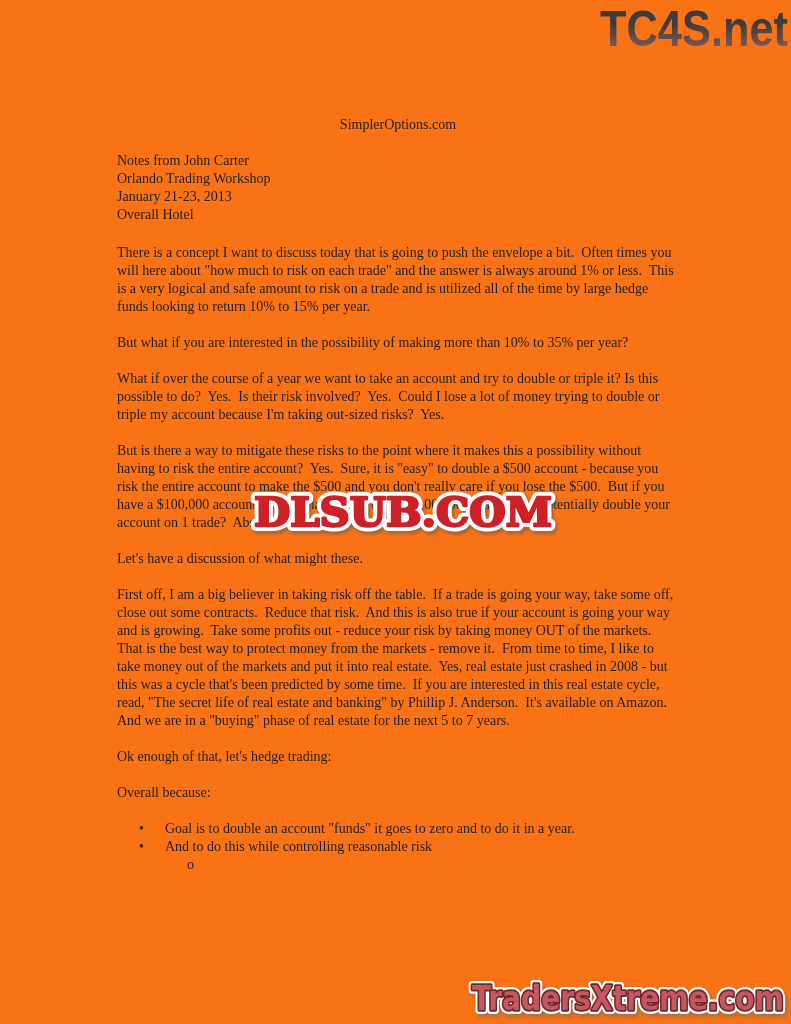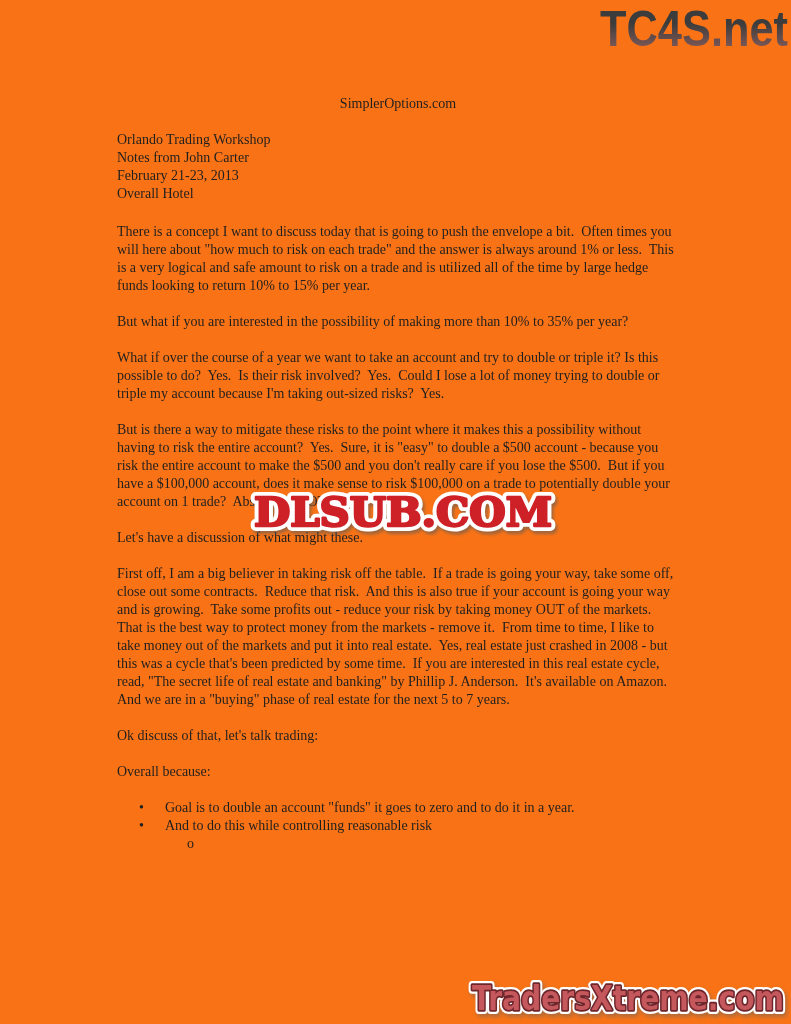--- a/index.html
+++ b/index.html
@@ -17,7 +17,7 @@
   .content {
     position: absolute;
     left: 117px;
-    top: 95px;
+    top: 116px;
     width: 562px;
   }
   .doc-title {

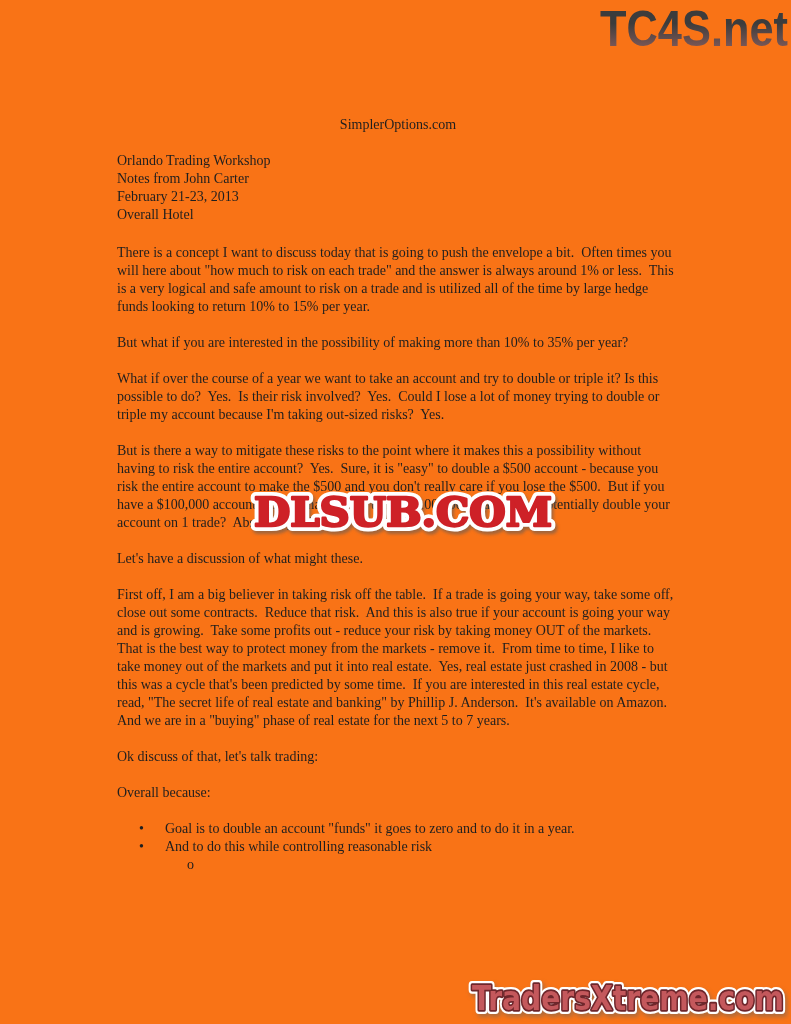--- a/index.html
+++ b/index.html
@@ -63,8 +63,8 @@
     <div class="doc-title">SimplerOptions.com</div>
 
     <div class="meta">
+      <div>Notes from John Carter</div>
       <div>Orlando Trading Workshop</div>
-      <div>Notes from John Carter</div>
       <div>February 21-23, 2013</div>
       <div>Overall Hotel</div>
     </div>

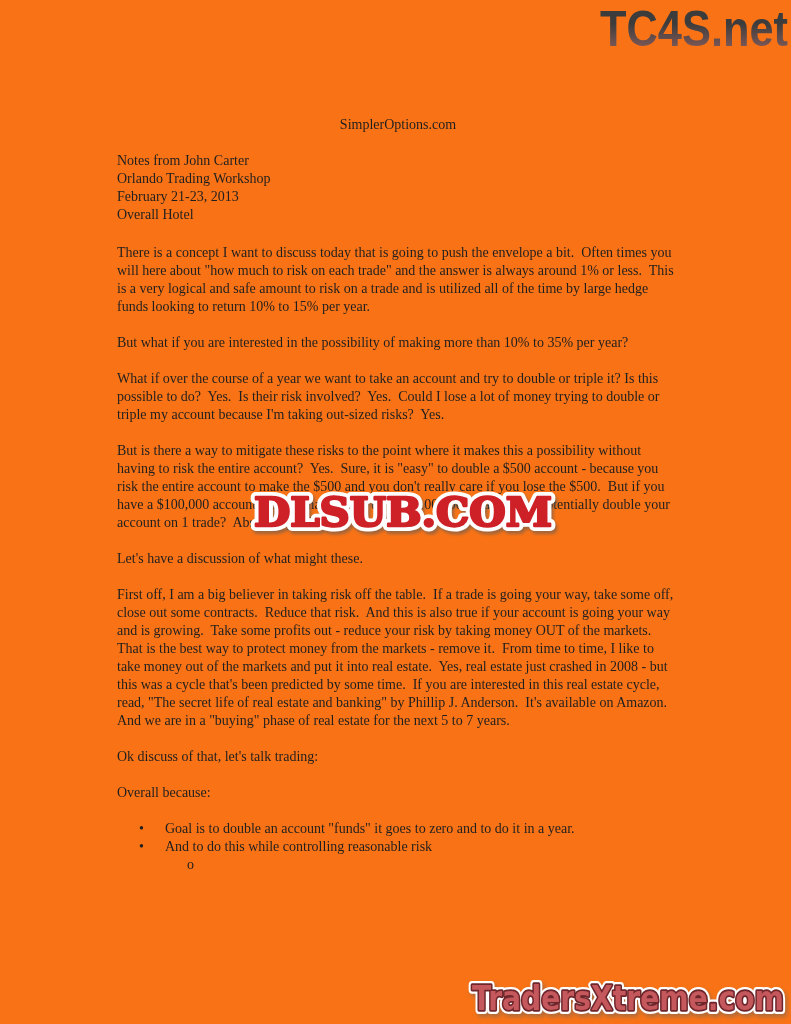--- a/index.html
+++ b/index.html
@@ -65,7 +65,7 @@
     <div class="meta">
       <div>Notes from John Carter</div>
       <div>Orlando Trading Workshop</div>
-      <div>February 21-23, 2013</div>
+      <div>January 21-23, 2013</div>
       <div>Overall Hotel</div>
     </div>
 

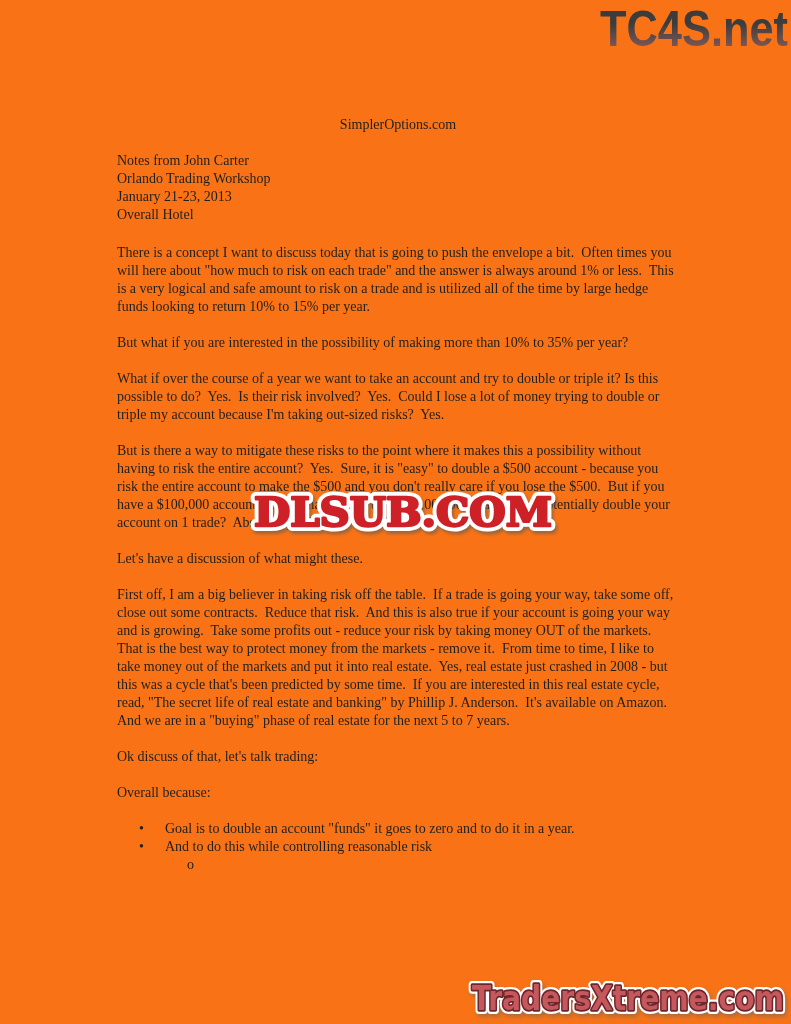--- a/index.html
+++ b/index.html
@@ -75,7 +75,7 @@
     <p class="para">But is there a way to mitigate these risks to the point where it makes this a possibility without having to risk the entire account?&nbsp; Yes.&nbsp; Sure, it is "easy" to double a $500 account - because you risk the entire account to make the $500 and you don't really care if you lose the $500.&nbsp; But if you have a $100,000 account, does it make sense to risk $100,000 on a trade to potentially double your account on 1 trade?&nbsp; Absolutely NOT.</p>
     <p class="para">Let's have a discussion of what might these.</p>
     <p class="para">First off, I am a big believer in taking risk off the table.&nbsp; If a trade is going your way, take some off, close out some contracts.&nbsp; Reduce that risk.&nbsp; And this is also true if your account is going your way and is growing.&nbsp; Take some profits out - reduce your risk by taking money OUT of the markets.&nbsp; That is the best way to protect money from the markets - remove it.&nbsp; From time to time, I like to take money out of the markets and put it into real estate.&nbsp; Yes, real estate just crashed in 2008 - but this was a cycle that's been predicted by some time.&nbsp; If you are interested in this real estate cycle, read, "The secret life of real estate and banking" by Phillip J. Anderson.&nbsp; It's available on Amazon.&nbsp; And we are in a "buying" phase of real estate for the next 5 to 7 years.</p>
-    <p class="para">Ok discuss of that, let's talk trading:</p>
+    <p class="para">Ok enough of that, let's hedge trading:</p>
     <p class="para">Overall because:</p>
 
     <div class="bullets">

